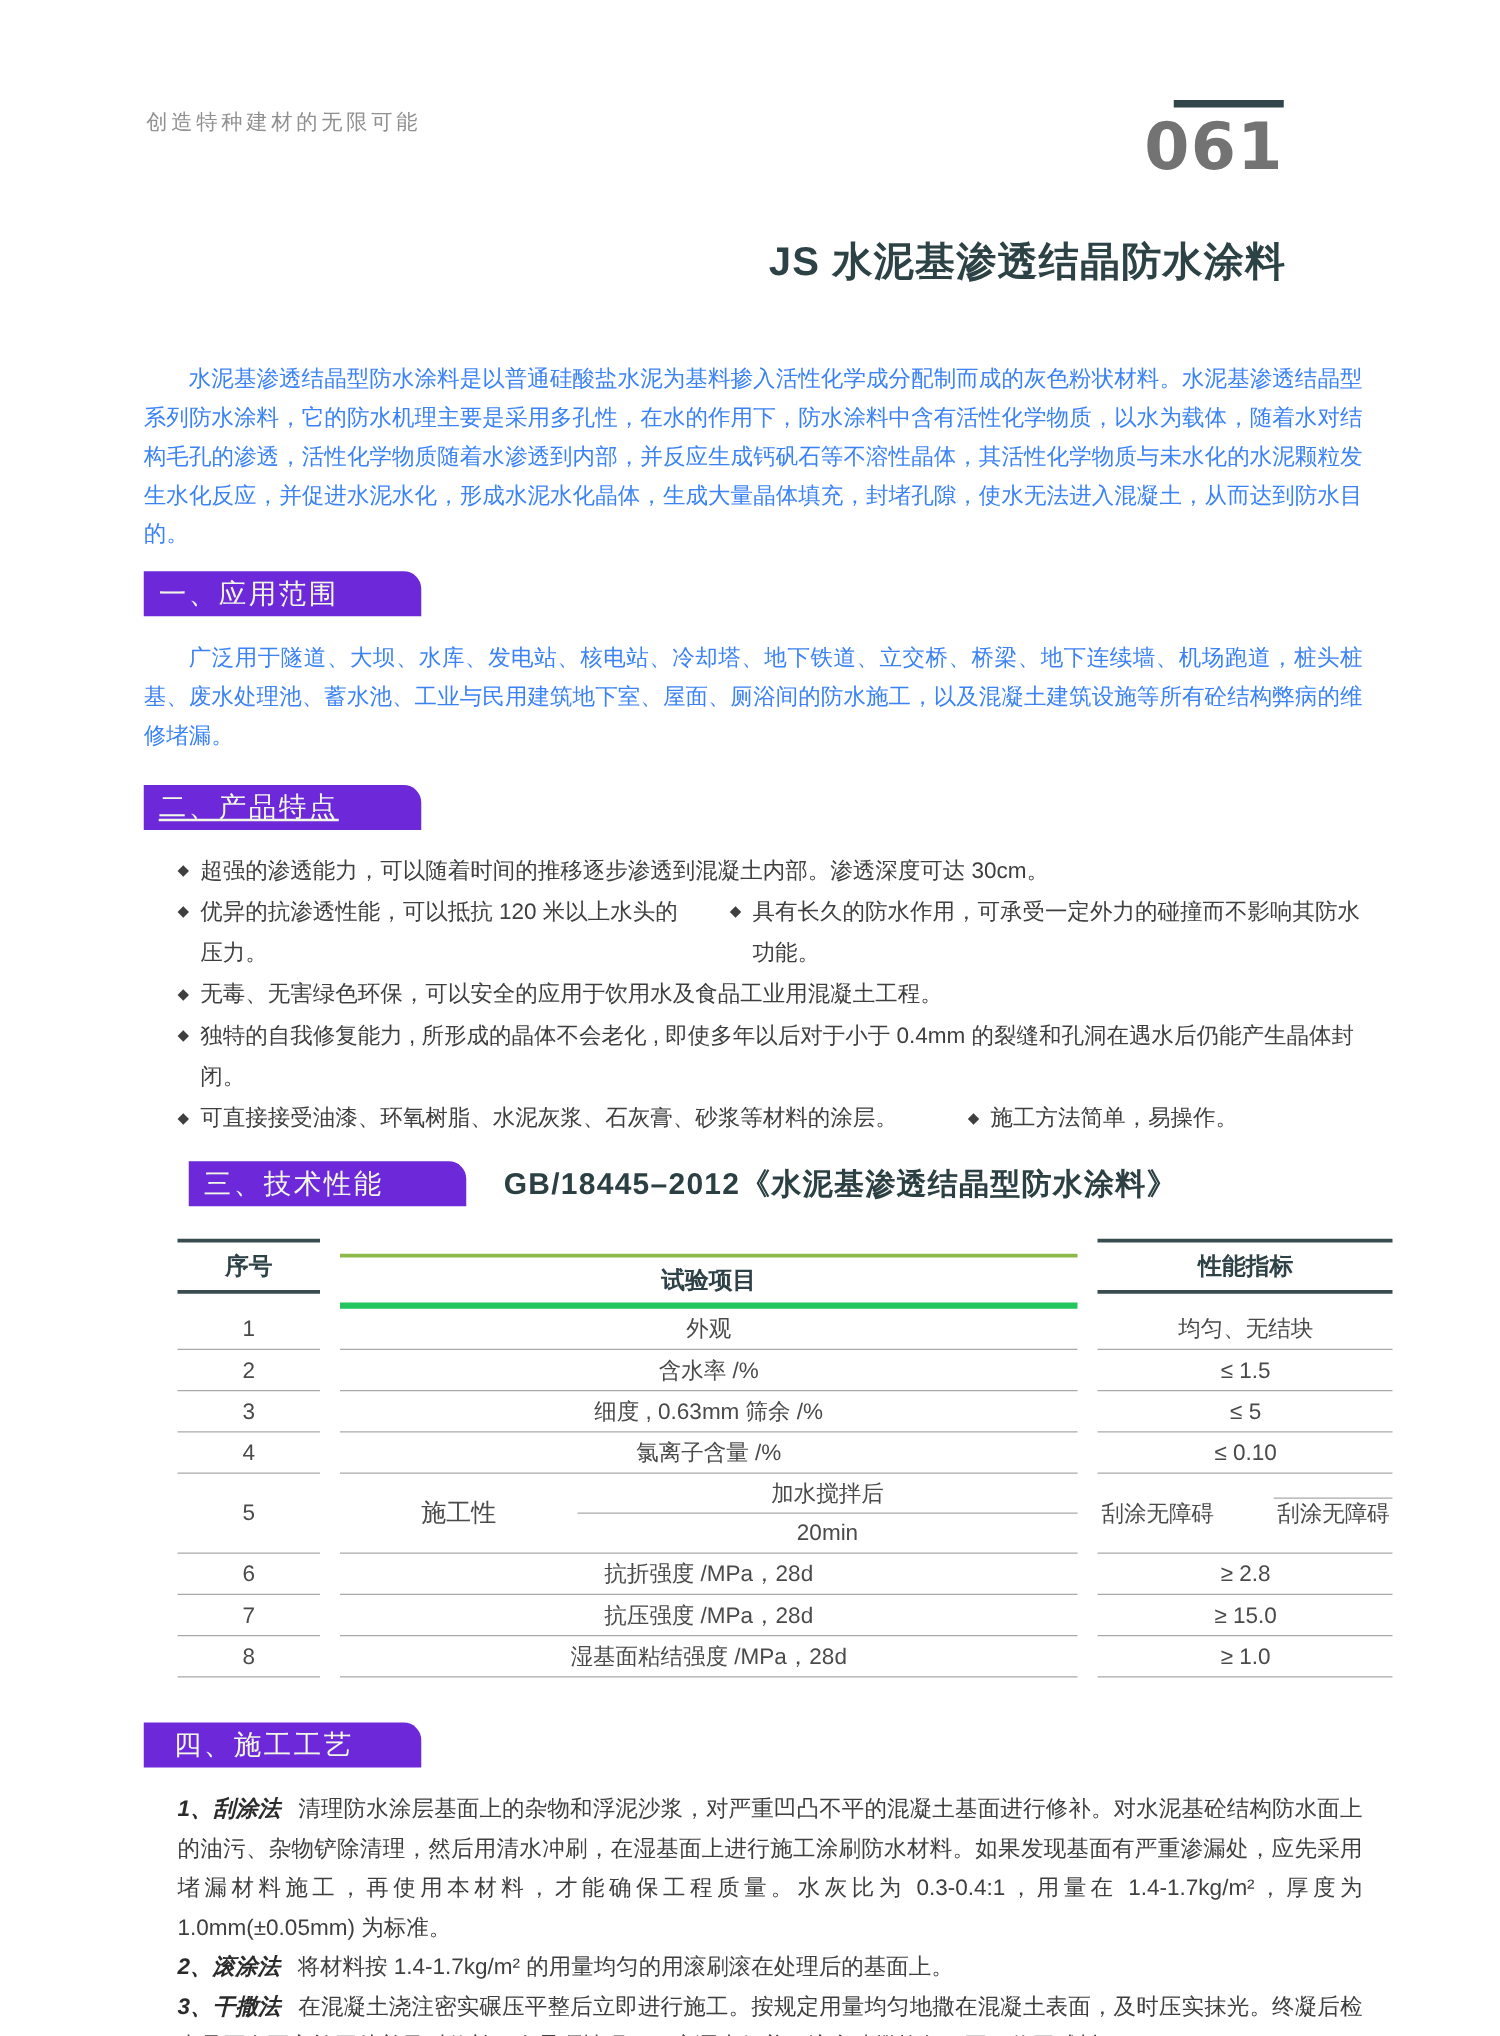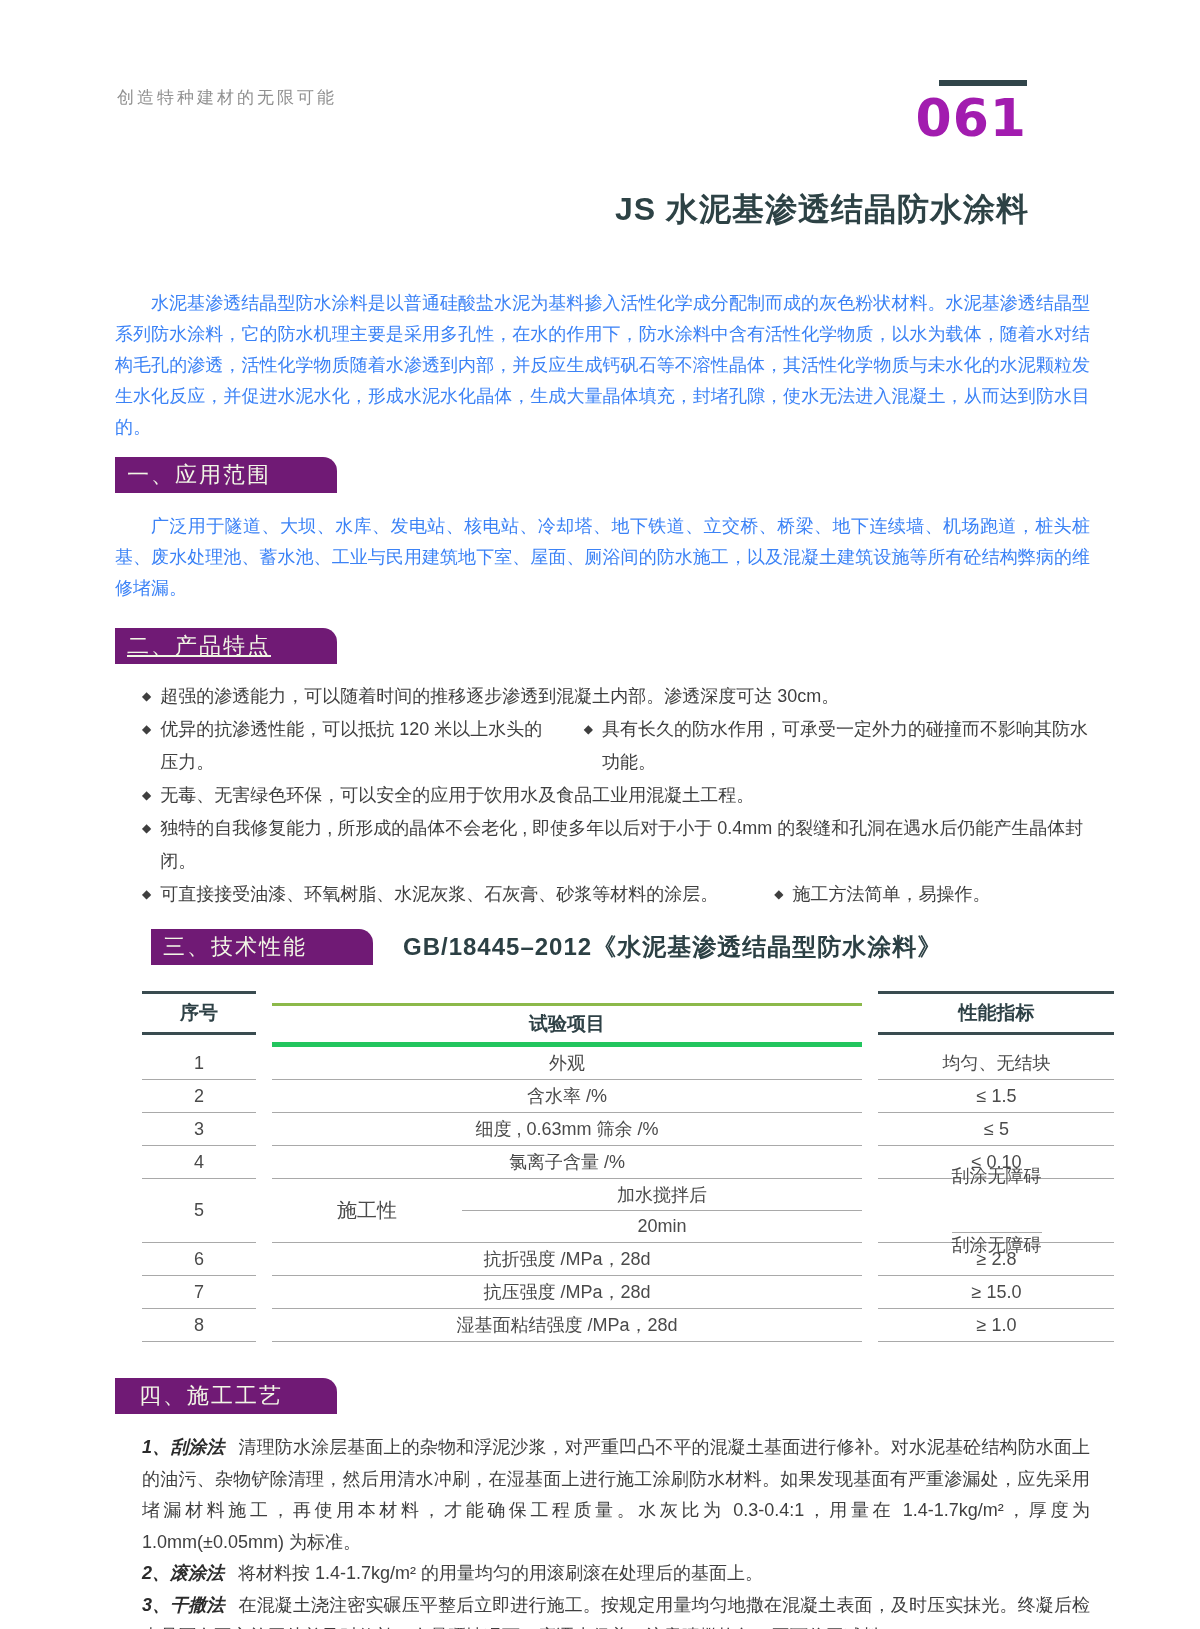--- a/index.html
+++ b/index.html
@@ -11,7 +11,7 @@
   .tagline{position:absolute;left:117px;top:86px;font-size:17px;letter-spacing:3px;color:#909090;}
   .pageno-block{position:absolute;top:80px;right:87px;text-align:right;}
   .pageno-bar{width:88px;height:6px;background:#31454a;margin-left:auto;}
-  .pageno-num{font-size:52px;font-weight:800;color:#a21caf;line-height:1;margin-top:6px;letter-spacing:1px;font-family:"DejaVu Sans","Liberation Sans",sans-serif;}
+  .pageno-num{font-size:52px;font-weight:800;color:#737373;line-height:1;margin-top:6px;letter-spacing:1px;font-family:"DejaVu Sans","Liberation Sans",sans-serif;}
   .doc-title{position:absolute;top:188px;right:85px;font-size:32px;font-weight:bold;color:#2d4245;letter-spacing:1px;}
   
   .content{position:absolute;left:115px;top:288px;width:975px;}

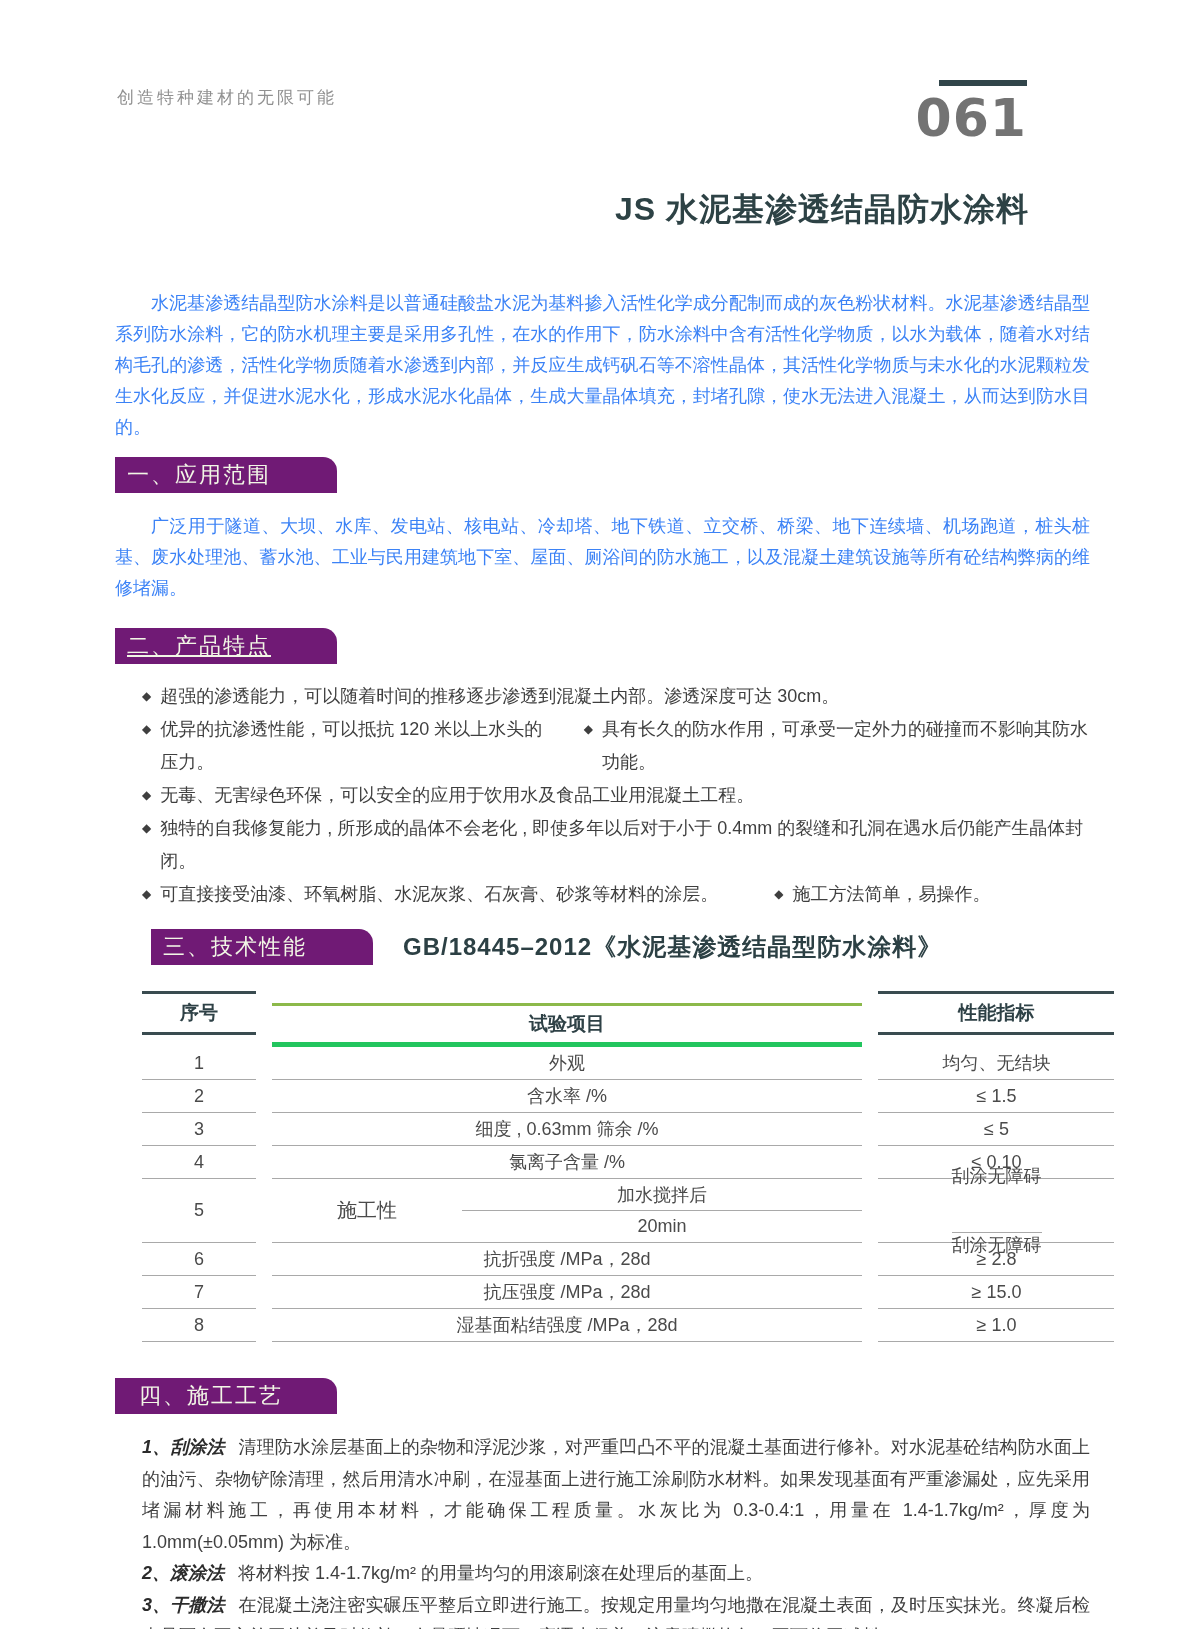--- a/index.html
+++ b/index.html
@@ -19,7 +19,7 @@
   .indent{text-indent:2em;}
   
   .banner{
-    width:222px;height:36px;box-sizing:border-box;background:#701a75;
+    width:222px;height:36px;box-sizing:border-box;background:#6d28d9;
     border-radius:0 14px 0 0;color:#f2f7e6;font-size:22px;line-height:36px;
     padding-left:12px;letter-spacing:2px;
   }

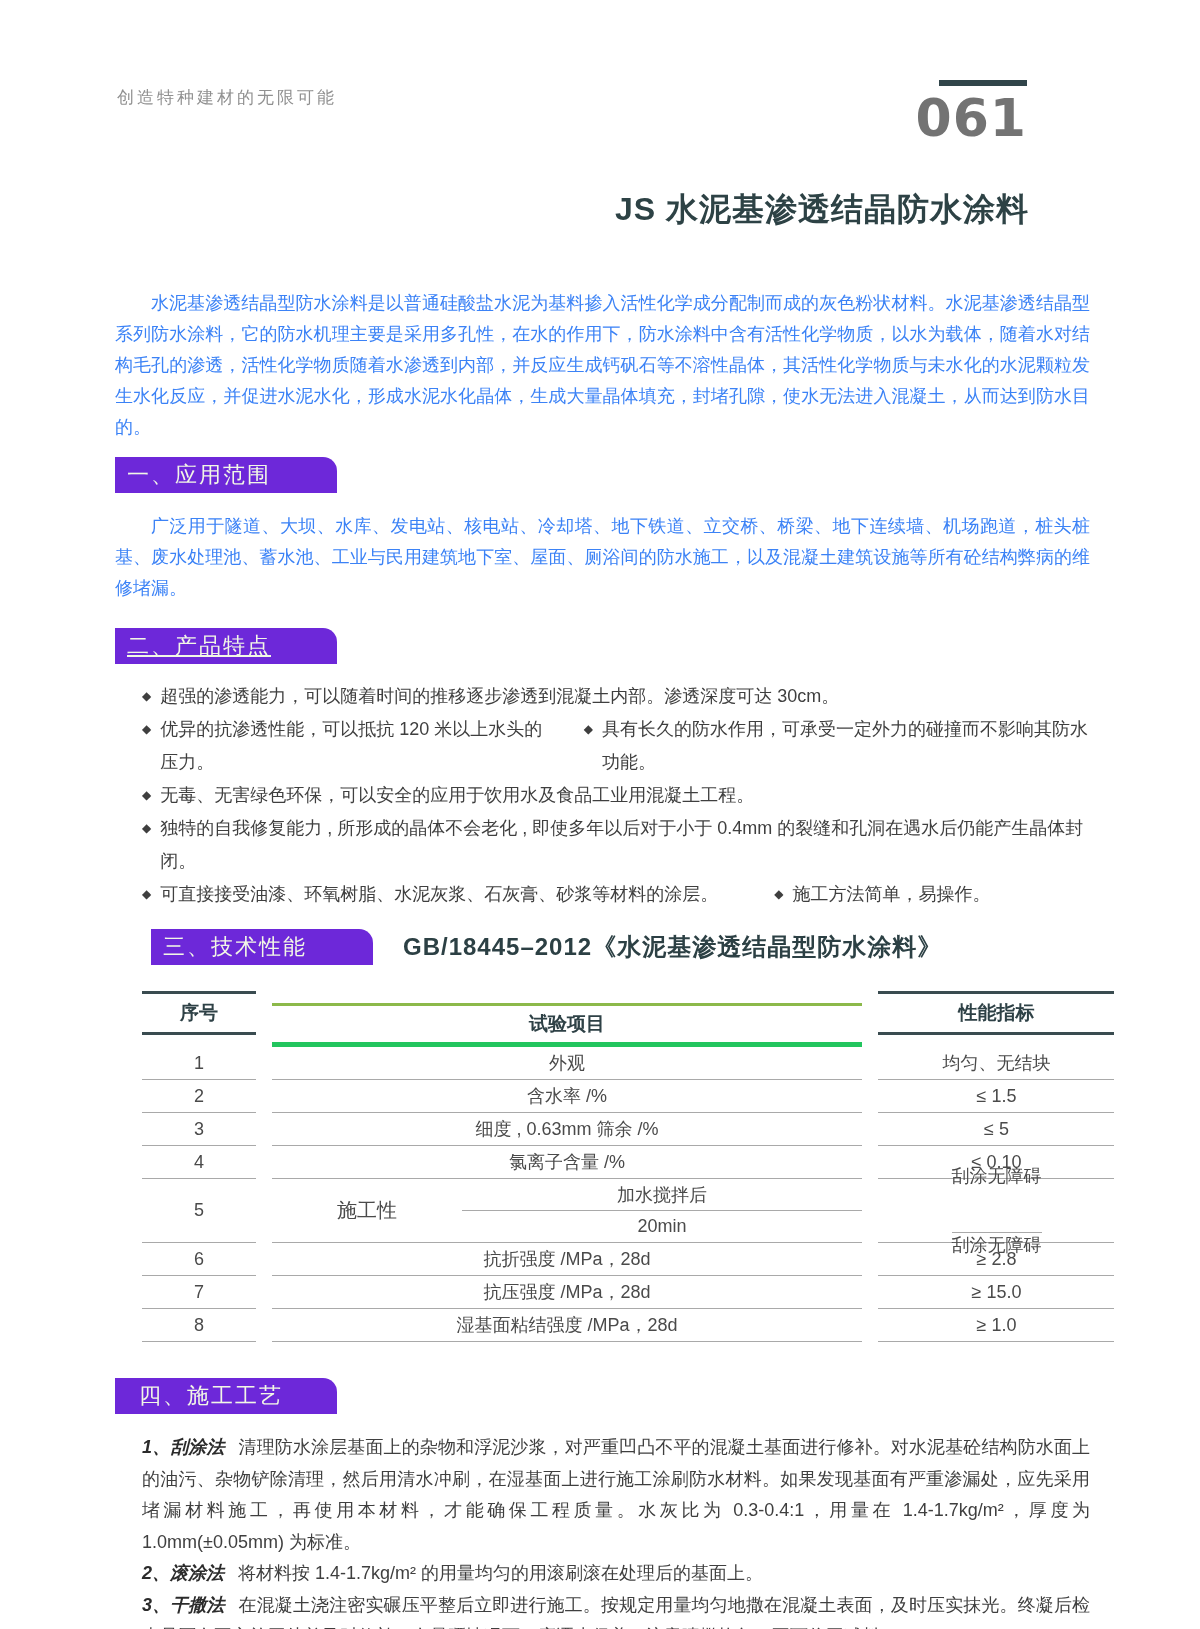--- a/index.html
+++ b/index.html
@@ -54,7 +54,7 @@
   .r5right{flex:1;display:flex;flex-direction:column;}
   .r5cell{flex:1;display:flex;align-items:center;justify-content:center;font-size:18px;color:#4a4a4a;}
   .subline{border-top:1px solid #a9a9a9;}
-  .stack{display:flex;flex-direction:column;padding:0;gap:44px;}
+  .stack{display:flex;padding:0;gap:44px;}
   
   .mt-banner4{margin-top:36px;padding-left:24px;}
   .steps{margin-top:18px;padding-left:27px;}

